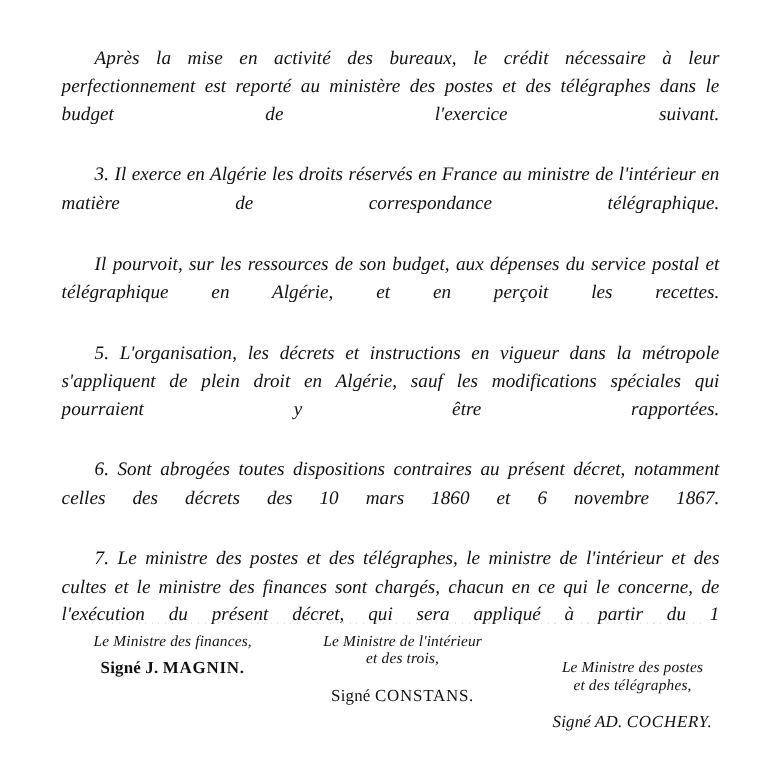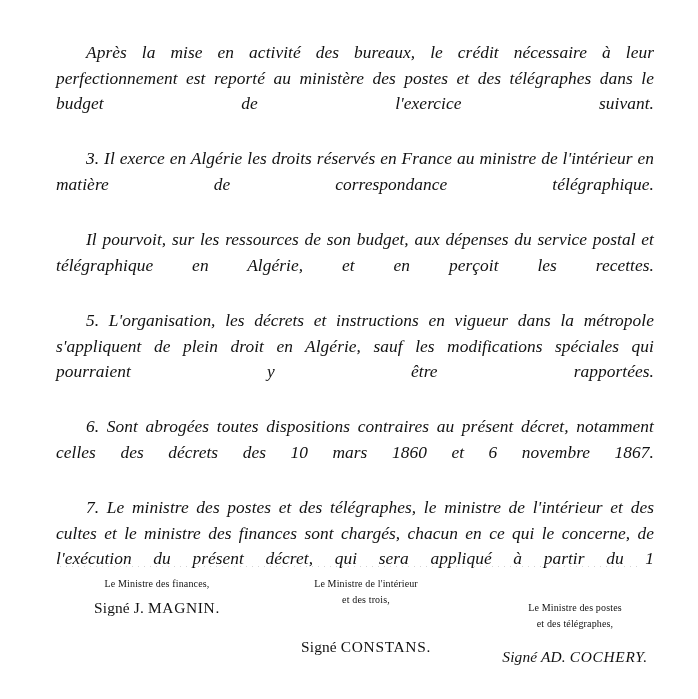--- a/index.html
+++ b/index.html
@@ -77,7 +77,8 @@
   .sig-col.col-2 { width: 212px; }
   .sig-col.col-3 { width: 206px; margin-right: 4px; margin-top: 24px; }
   .sig-title {
-    font-size: 10px;
+    font-style: italic;
+    font-size: 14px;
     line-height: 16.4px;
     letter-spacing: 0.15px;
     white-space: pre-line;

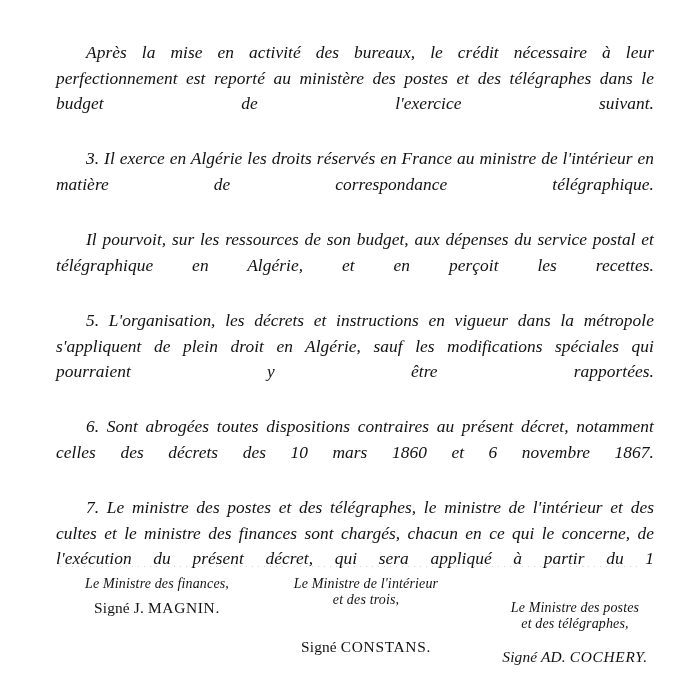--- a/index.html
+++ b/index.html
@@ -87,7 +87,7 @@
     font-size: 15.4px;
     letter-spacing: 0.15px;
   }
-  .sig-col.col-1 .sig-name { margin-top: 7px; }
+  .sig-col.col-1 .sig-name { margin-top: 7px; font-weight: bold; }
   .sig-col.col-2 .sig-name { margin-top: 29px; }
   .sig-col.col-3 .sig-name { margin-top: 15px; font-style: italic; }
   .nm { font-variant: small-caps; letter-spacing: 0.7px; font-size: 1.0em; }

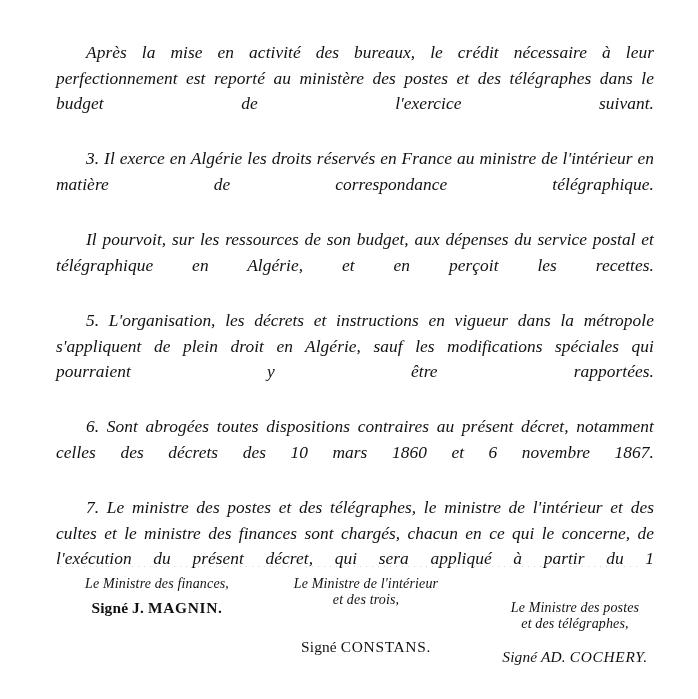--- a/index.html
+++ b/index.html
@@ -88,7 +88,7 @@
     letter-spacing: 0.15px;
   }
   .sig-col.col-1 .sig-name { margin-top: 7px; font-weight: bold; }
-  .sig-col.col-2 .sig-name { margin-top: 29px; }
+  .sig-col.col-2 .sig-name { margin-top: 15px; }
   .sig-col.col-3 .sig-name { margin-top: 15px; font-style: italic; }
   .nm { font-variant: small-caps; letter-spacing: 0.7px; font-size: 1.0em; }
 </style>

